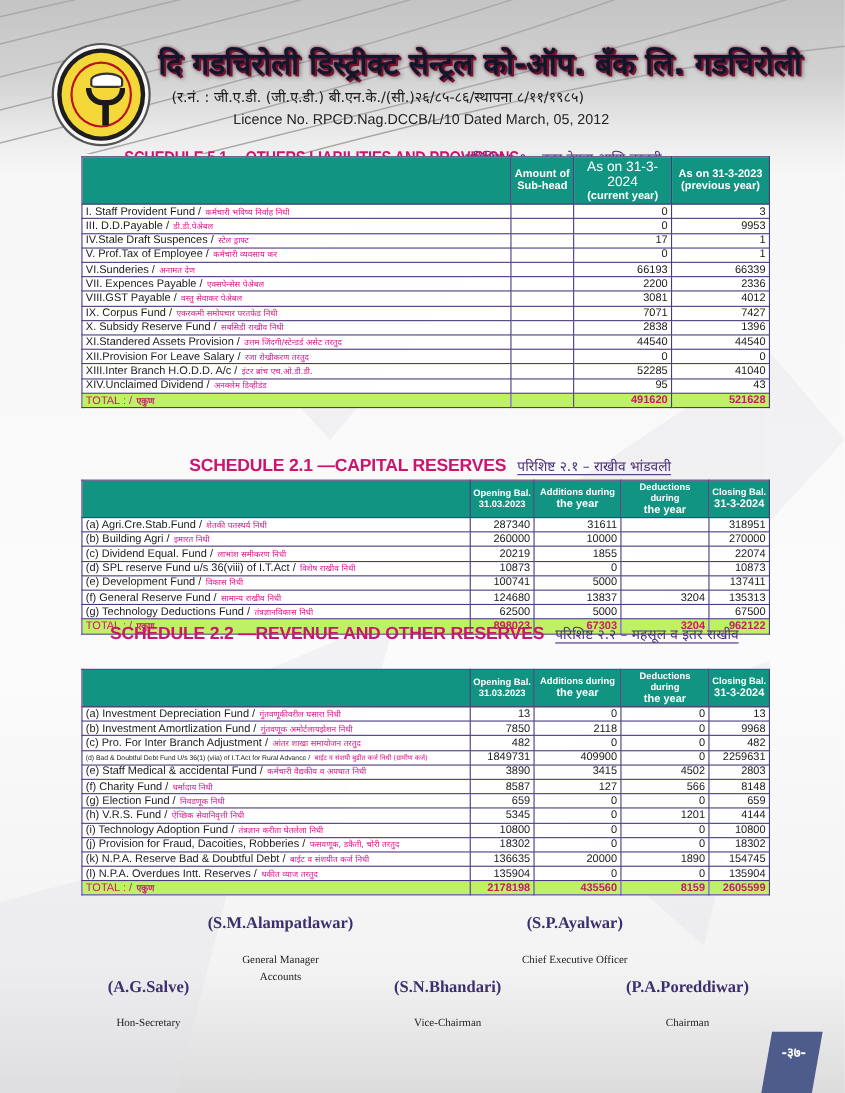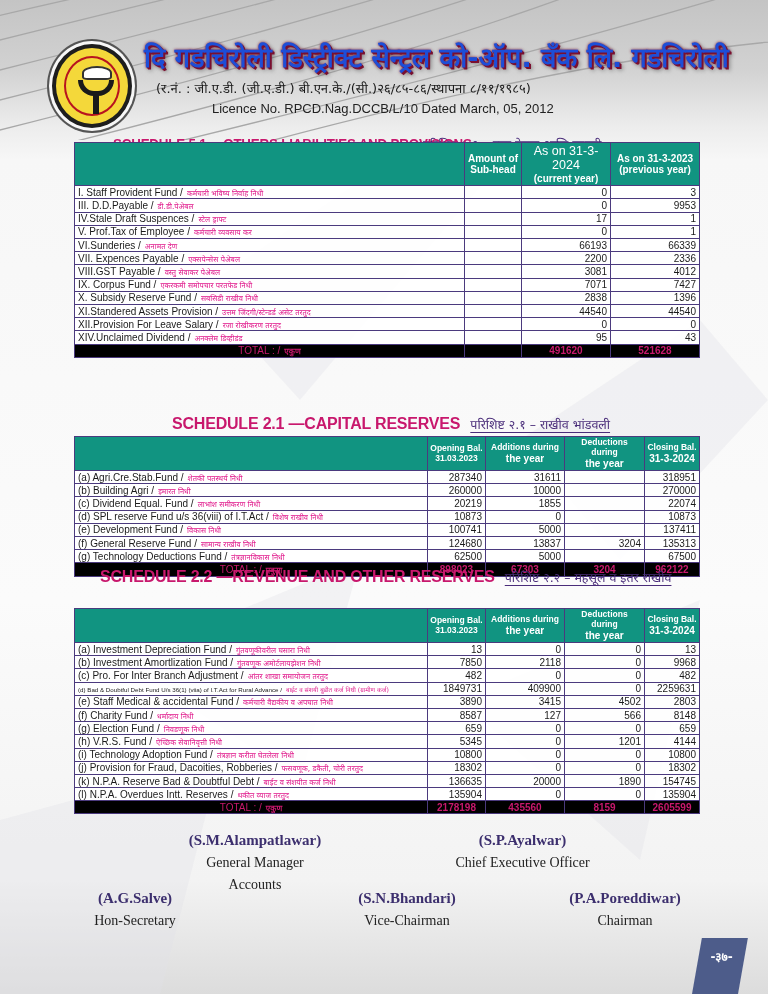--- a/index.html
+++ b/index.html
@@ -28,7 +28,7 @@
   .title-mr {
     position: absolute; left: 144px; top: 38px; width: 504px;
     font-family: "DejaVu Sans", sans-serif; font-weight: bold; font-size: 27px;
-    color: #1d4ed8; letter-spacing: 0px;
+    color: #0f172a; letter-spacing: 0px;
     text-shadow: 1px 1px 0 #7a1030, 2px 2px 0 #7a1030, 0 0 3px #7a1030, 3px 3px 4px rgba(0,0,0,0.4);
     white-space: nowrap;
   }

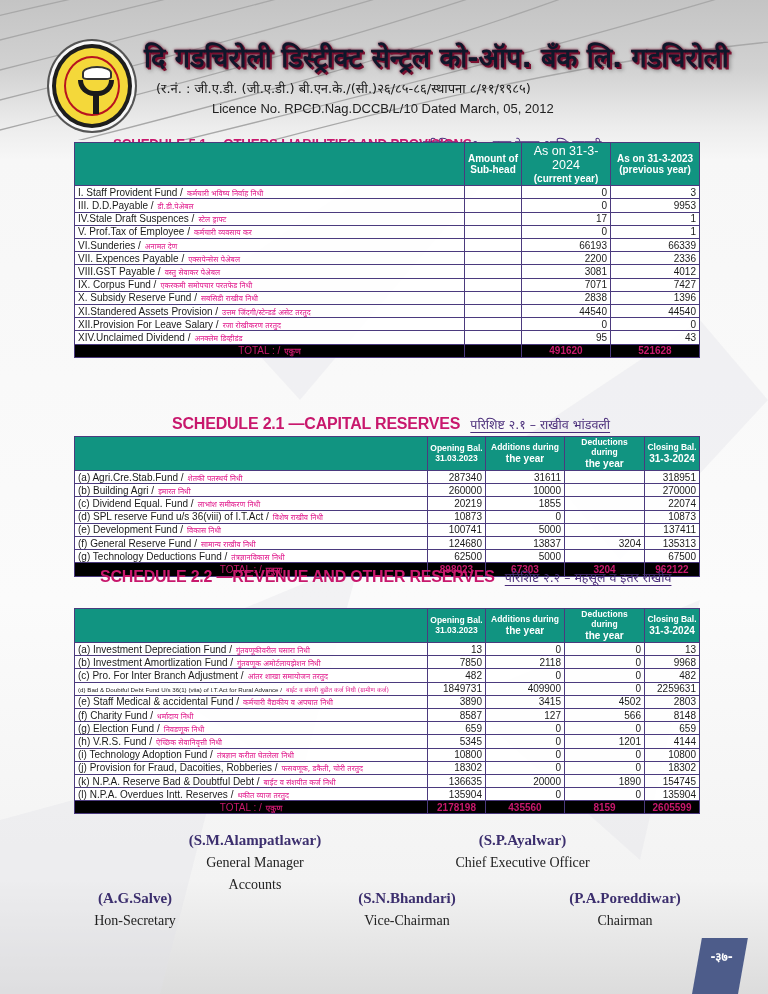--- a/index.html
+++ b/index.html
@@ -205,6 +205,12 @@
         <td class="num">0</td>
       </tr>
       <tr>
+        <td><span class="lbl-en">XIII.Inter Branch H.O.D.D. A/c /</span><span class="lbl-mr">इंटर ब्रांच एच.ओ.डी.डी.</span></td>
+        <td class="num"></td>
+        <td class="num">52285</td>
+        <td class="num">41040</td>
+      </tr>
+      <tr>
         <td><span class="lbl-en">XIV.Unclaimed Dividend /</span><span class="lbl-mr">अनक्लेम डिव्हीडंड</span></td>
         <td class="num"></td>
         <td class="num">95</td>

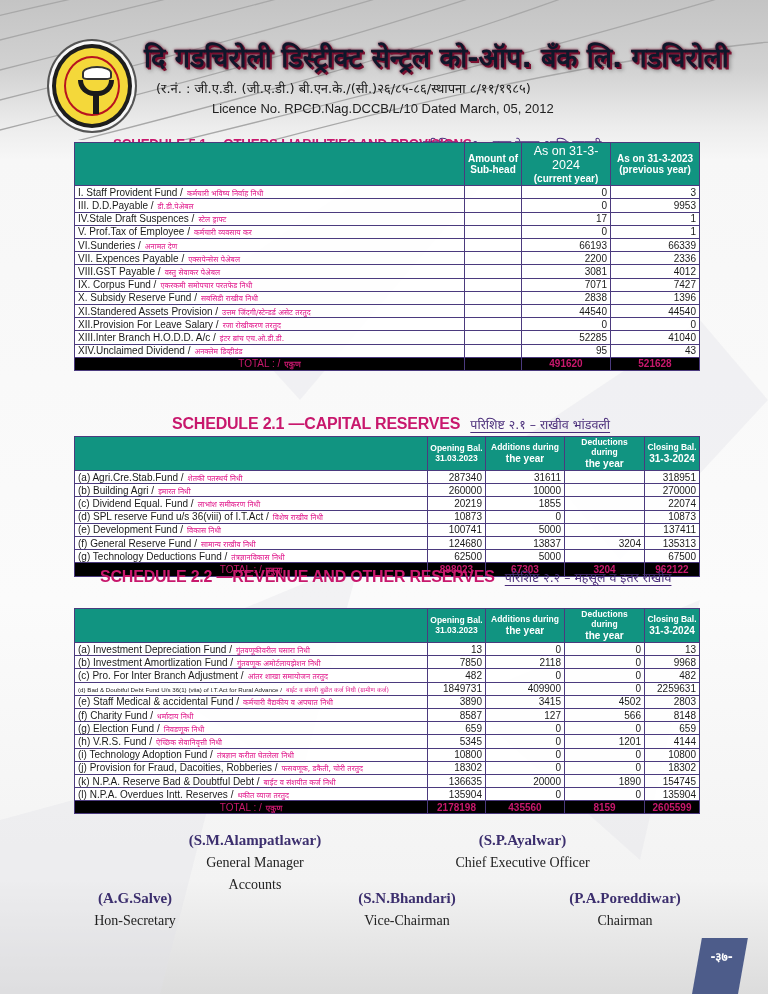--- a/index.html
+++ b/index.html
@@ -54,7 +54,7 @@
   table.sched tbody td { height: 13.2px; padding: 0 3px; font-size: 10px; white-space: nowrap; overflow: hidden; }
   table.sched tbody td.num { text-align: right; }
   table.sched .lbl-mr { color: #e0178a; font-family: "DejaVu Sans", sans-serif; font-size: 7.5px; margin-left: 4px; }
-  table.sched tr.total td { background: #000000; color: #c8186d; font-weight: bold; text-align: center; }
+  table.sched tr.total td { background: #bef264; color: #c8186d; font-weight: bold; }
   table.sched tr.total td .lbl-en { color: #c8186d; font-weight: normal; }
   table.sched tr.total td .lbl-mr { color: #c8186d; font-size: 8px; }
   .tiny-label { font-size: 6.2px !important; }

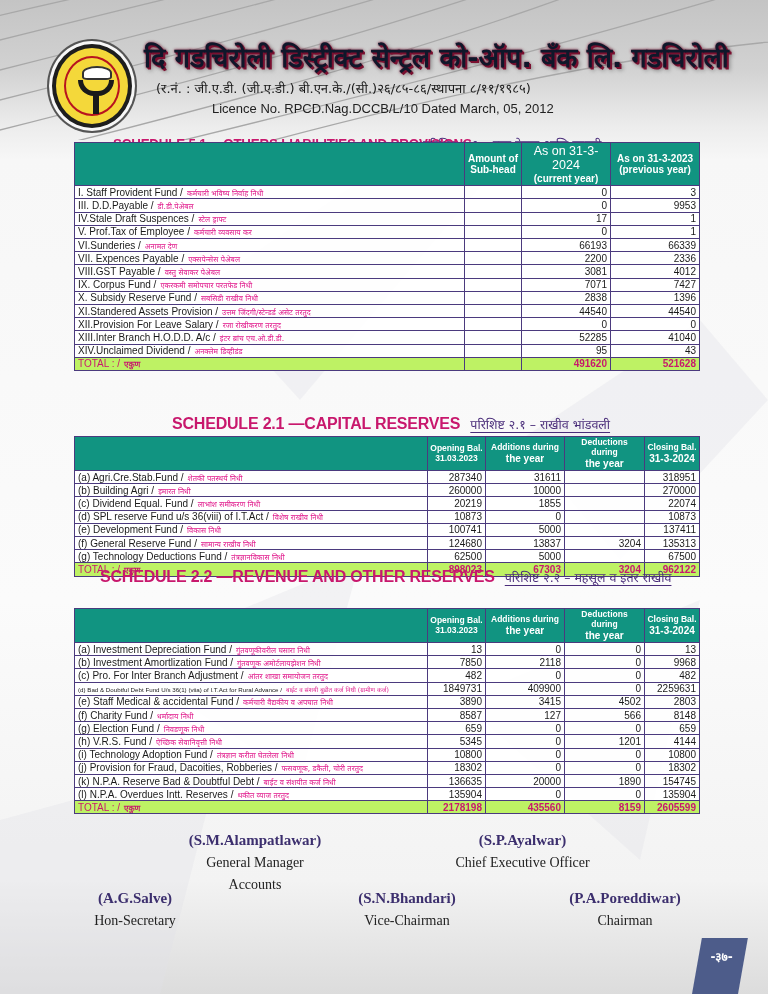--- a/index.html
+++ b/index.html
@@ -62,7 +62,7 @@
   
   .sig { position: absolute; text-align: center; font-family: "Liberation Serif", "DejaVu Serif", serif; }
   .sig .name { color: #3c2f6e; font-weight: bold; font-size: 15px; }
-  .sig .role { color: #222; font-size: 14px; margin-top: 3px; line-height: 1.55; text-align: center; }
+  .sig .role { color: #222; font-size: 10px; margin-top: 16px; line-height: 1.55; text-align: center; }
 
   .page-no {
     position: absolute; left: 692px; top: 938px; width: 46px; height: 56px;

